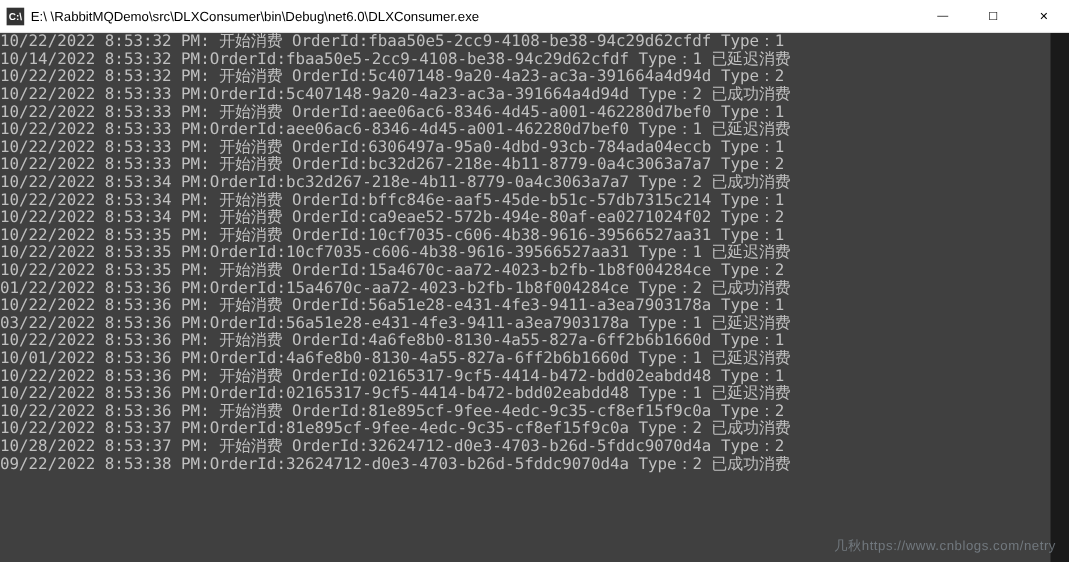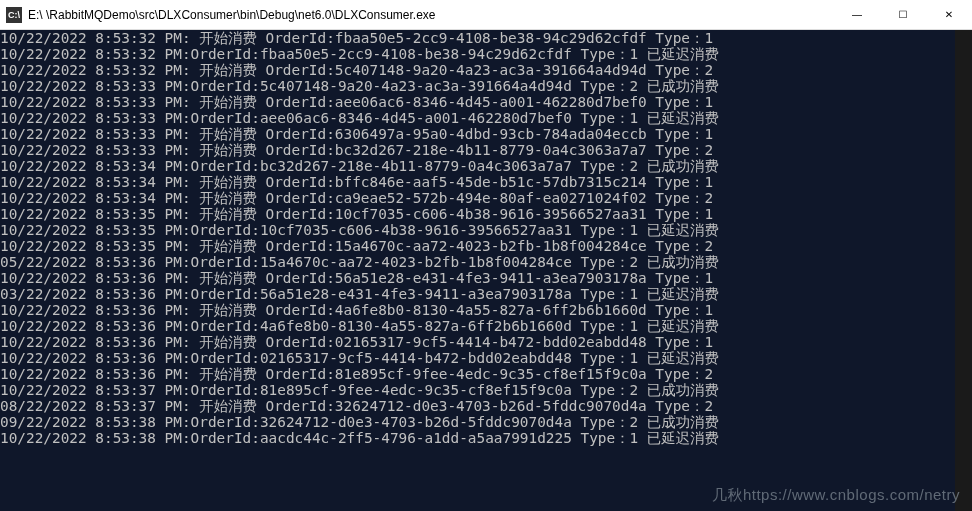--- a/index.html
+++ b/index.html
@@ -53,7 +53,7 @@
       cursor: pointer;
     }
     .console {
-      background: #0f172a;
+      background: #404040;
       height: calc(100% - 30px);
       overflow: hidden;
       padding: 0;

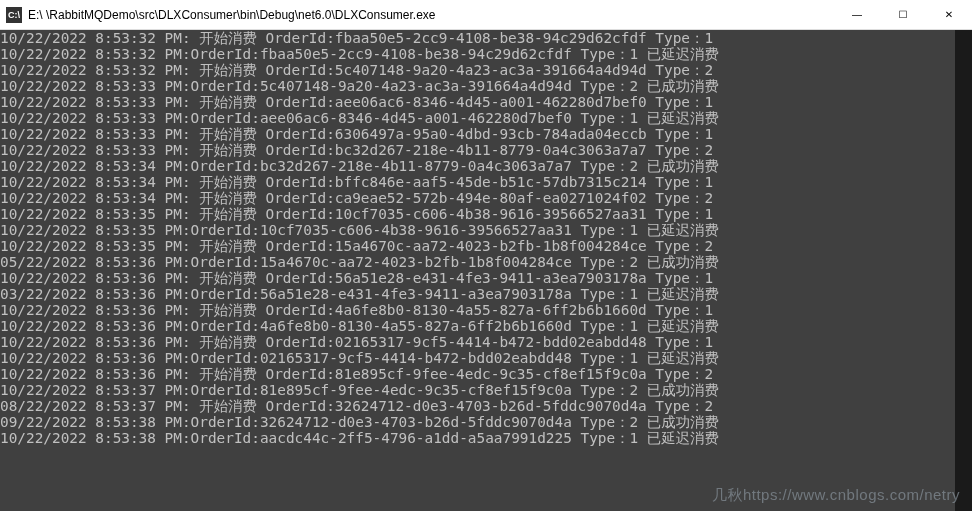--- a/index.html
+++ b/index.html
@@ -101,7 +101,7 @@
 
 <div class="console" id="console">
     <div class="line">10/22/2022 8:53:32 PM: 开始消费 OrderId:fbaa50e5-2cc9-4108-be38-94c29d62cfdf Type：1</div>
-    <div class="line">10/22/2022 8:53:32 PM:OrderId:fbaa50e5-2cc9-4108-be38-94c29d62cfdf Type：1 已延迟消费</div>
+    <div class="line">10/14/2022 8:53:32 PM:OrderId:fbaa50e5-2cc9-4108-be38-94c29d62cfdf Type：1 已延迟消费</div>
     <div class="line">10/22/2022 8:53:32 PM: 开始消费 OrderId:5c407148-9a20-4a23-ac3a-391664a4d94d Type：2</div>
     <div class="line">10/22/2022 8:53:33 PM:OrderId:5c407148-9a20-4a23-ac3a-391664a4d94d Type：2 已成功消费</div>
     <div class="line">10/22/2022 8:53:33 PM: 开始消费 OrderId:aee06ac6-8346-4d45-a001-462280d7bef0 Type：1</div>

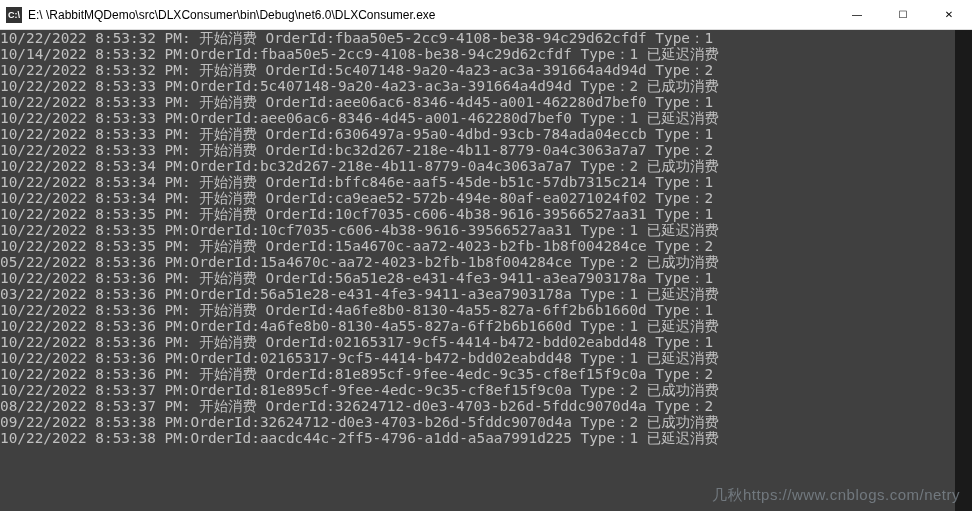--- a/index.html
+++ b/index.html
@@ -114,7 +114,7 @@
     <div class="line">10/22/2022 8:53:35 PM: 开始消费 OrderId:10cf7035-c606-4b38-9616-39566527aa31 Type：1</div>
     <div class="line">10/22/2022 8:53:35 PM:OrderId:10cf7035-c606-4b38-9616-39566527aa31 Type：1 已延迟消费</div>
     <div class="line">10/22/2022 8:53:35 PM: 开始消费 OrderId:15a4670c-aa72-4023-b2fb-1b8f004284ce Type：2</div>
-    <div class="line">05/22/2022 8:53:36 PM:OrderId:15a4670c-aa72-4023-b2fb-1b8f004284ce Type：2 已成功消费</div>
+    <div class="line">01/22/2022 8:53:36 PM:OrderId:15a4670c-aa72-4023-b2fb-1b8f004284ce Type：2 已成功消费</div>
     <div class="line">10/22/2022 8:53:36 PM: 开始消费 OrderId:56a51e28-e431-4fe3-9411-a3ea7903178a Type：1</div>
     <div class="line">03/22/2022 8:53:36 PM:OrderId:56a51e28-e431-4fe3-9411-a3ea7903178a Type：1 已延迟消费</div>
     <div class="line">10/22/2022 8:53:36 PM: 开始消费 OrderId:4a6fe8b0-8130-4a55-827a-6ff2b6b1660d Type：1</div>

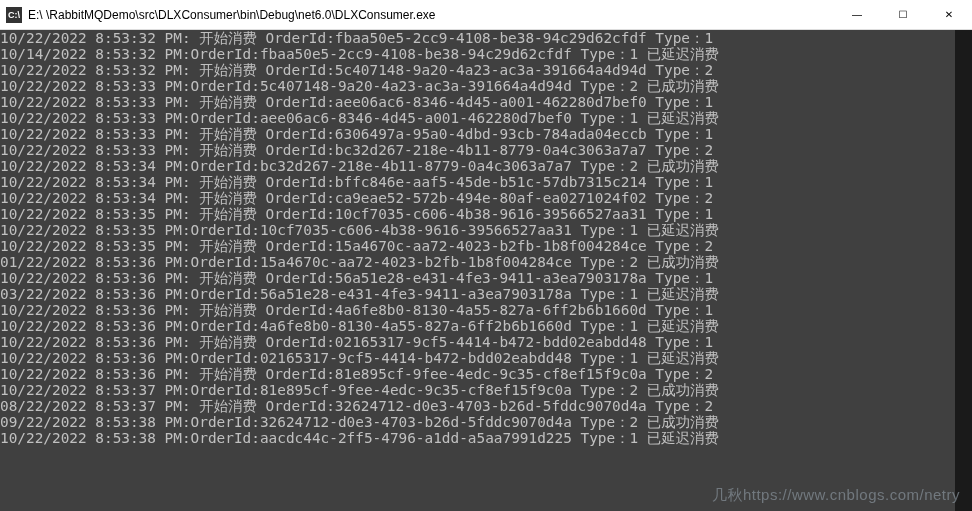--- a/index.html
+++ b/index.html
@@ -118,7 +118,7 @@
     <div class="line">10/22/2022 8:53:36 PM: 开始消费 OrderId:56a51e28-e431-4fe3-9411-a3ea7903178a Type：1</div>
     <div class="line">03/22/2022 8:53:36 PM:OrderId:56a51e28-e431-4fe3-9411-a3ea7903178a Type：1 已延迟消费</div>
     <div class="line">10/22/2022 8:53:36 PM: 开始消费 OrderId:4a6fe8b0-8130-4a55-827a-6ff2b6b1660d Type：1</div>
-    <div class="line">10/22/2022 8:53:36 PM:OrderId:4a6fe8b0-8130-4a55-827a-6ff2b6b1660d Type：1 已延迟消费</div>
+    <div class="line">10/01/2022 8:53:36 PM:OrderId:4a6fe8b0-8130-4a55-827a-6ff2b6b1660d Type：1 已延迟消费</div>
     <div class="line">10/22/2022 8:53:36 PM: 开始消费 OrderId:02165317-9cf5-4414-b472-bdd02eabdd48 Type：1</div>
     <div class="line">10/22/2022 8:53:36 PM:OrderId:02165317-9cf5-4414-b472-bdd02eabdd48 Type：1 已延迟消费</div>
     <div class="line">10/22/2022 8:53:36 PM: 开始消费 OrderId:81e895cf-9fee-4edc-9c35-cf8ef15f9c0a Type：2</div>

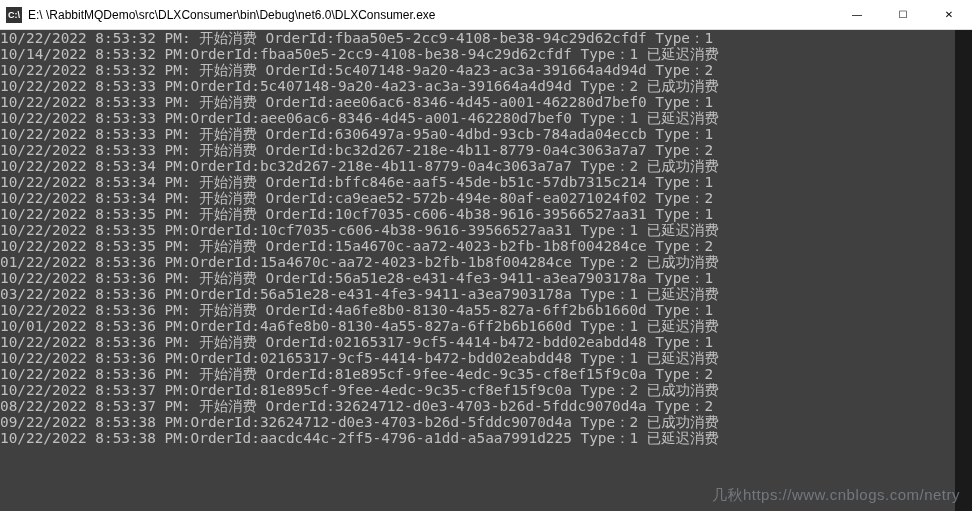--- a/index.html
+++ b/index.html
@@ -123,7 +123,7 @@
     <div class="line">10/22/2022 8:53:36 PM:OrderId:02165317-9cf5-4414-b472-bdd02eabdd48 Type：1 已延迟消费</div>
     <div class="line">10/22/2022 8:53:36 PM: 开始消费 OrderId:81e895cf-9fee-4edc-9c35-cf8ef15f9c0a Type：2</div>
     <div class="line">10/22/2022 8:53:37 PM:OrderId:81e895cf-9fee-4edc-9c35-cf8ef15f9c0a Type：2 已成功消费</div>
-    <div class="line">08/22/2022 8:53:37 PM: 开始消费 OrderId:32624712-d0e3-4703-b26d-5fddc9070d4a Type：2</div>
+    <div class="line">10/28/2022 8:53:37 PM: 开始消费 OrderId:32624712-d0e3-4703-b26d-5fddc9070d4a Type：2</div>
     <div class="line">09/22/2022 8:53:38 PM:OrderId:32624712-d0e3-4703-b26d-5fddc9070d4a Type：2 已成功消费</div>
     <div class="line">10/22/2022 8:53:38 PM:OrderId:aacdc44c-2ff5-4796-a1dd-a5aa7991d225 Type：1 已延迟消费</div>
   </div>

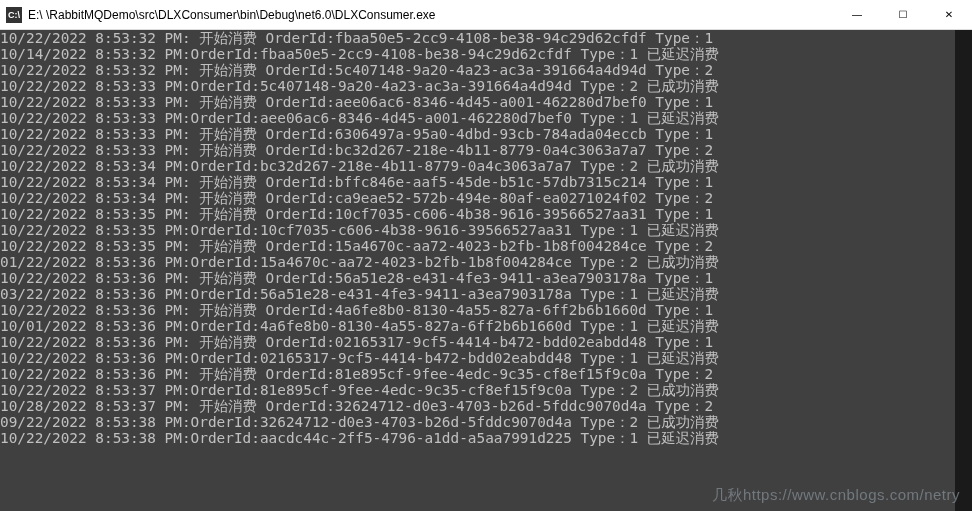--- a/index.html
+++ b/index.html
@@ -125,7 +125,6 @@
     <div class="line">10/22/2022 8:53:37 PM:OrderId:81e895cf-9fee-4edc-9c35-cf8ef15f9c0a Type：2 已成功消费</div>
     <div class="line">10/28/2022 8:53:37 PM: 开始消费 OrderId:32624712-d0e3-4703-b26d-5fddc9070d4a Type：2</div>
     <div class="line">09/22/2022 8:53:38 PM:OrderId:32624712-d0e3-4703-b26d-5fddc9070d4a Type：2 已成功消费</div>
-    <div class="line">10/22/2022 8:53:38 PM:OrderId:aacdc44c-2ff5-4796-a1dd-a5aa7991d225 Type：1 已延迟消费</div>
   </div>
 
 <div class="scrollbar-v"></div>

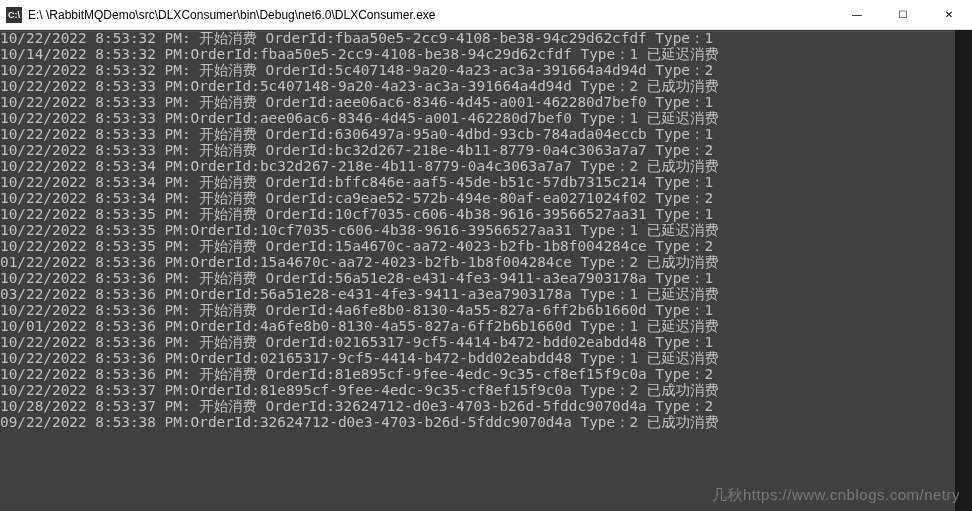--- a/index.html
+++ b/index.html
@@ -79,7 +79,7 @@
       position: absolute;
       right: 12px;
       bottom: 6px;
-      font-size: 15px;
+      font-size: 12px;
       color: rgba(140, 150, 160, 0.65);
       font-family: "Microsoft YaHei", sans-serif;
       pointer-events: none;

